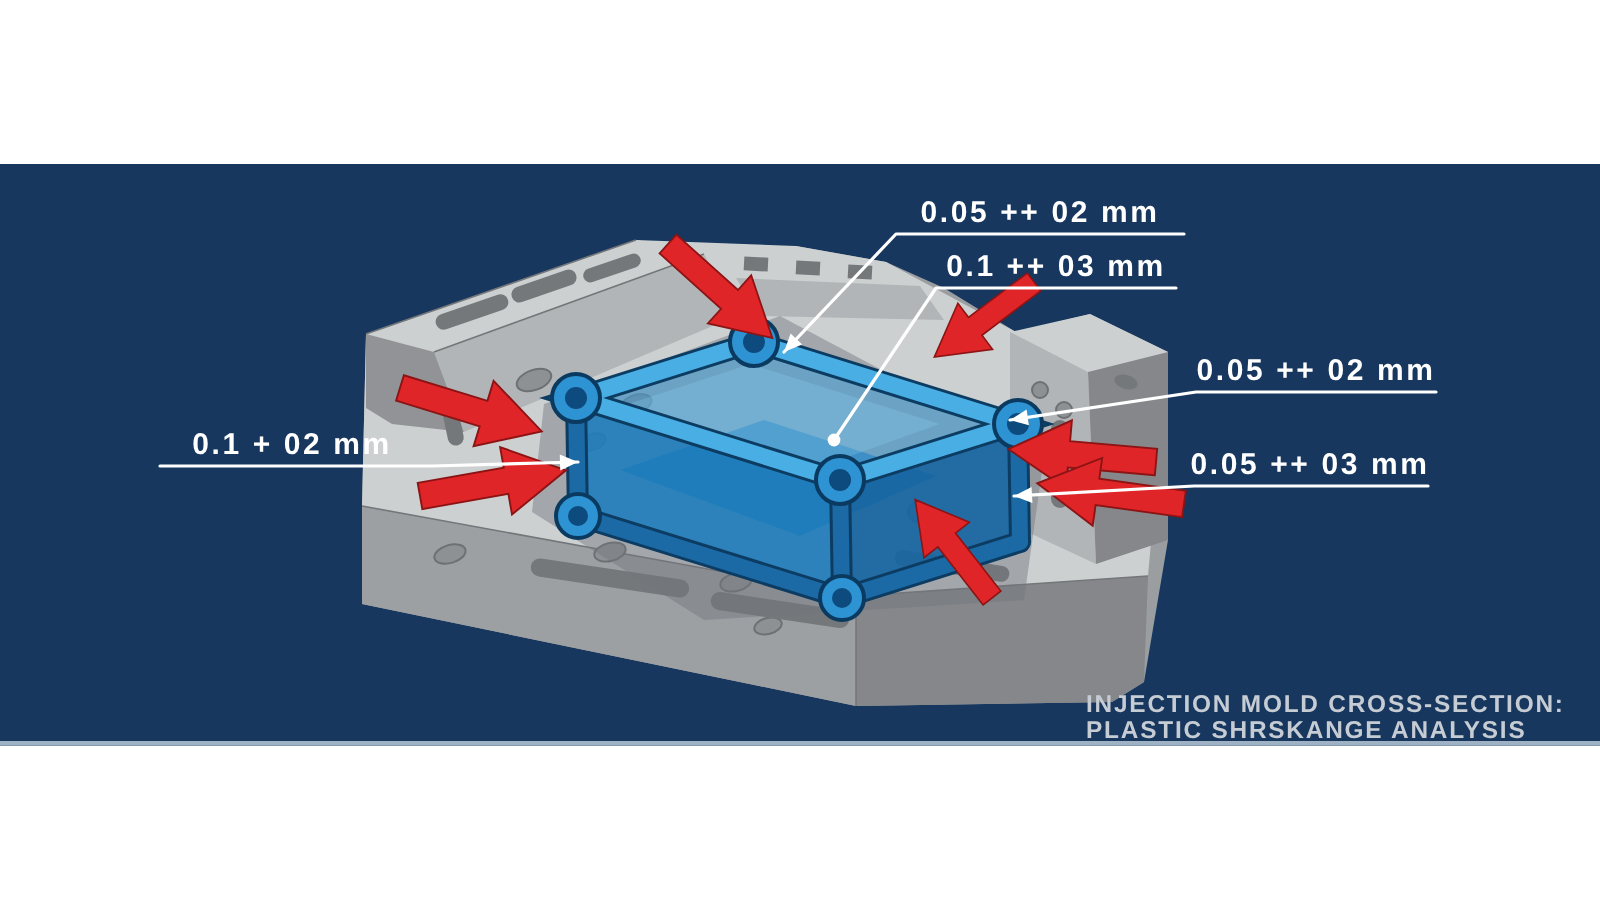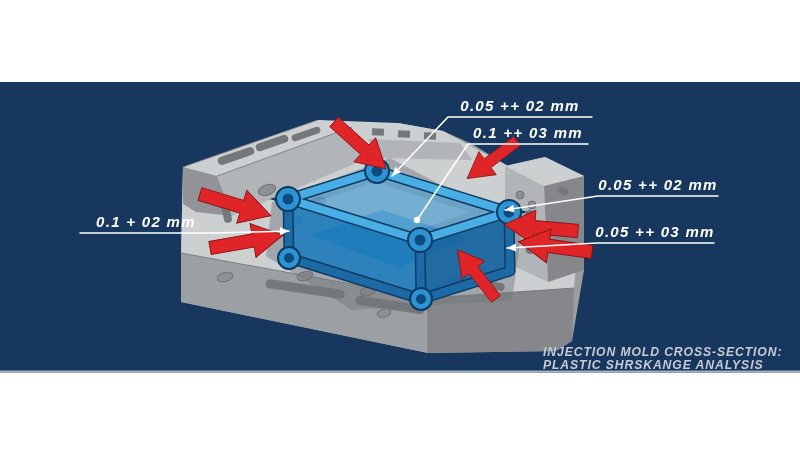--- a/index.html
+++ b/index.html
@@ -4,7 +4,7 @@
 <style>
   html,body{margin:0;padding:0;background:#ffffff;}
   .stage{position:relative;width:800px;height:457px;background:#ffffff;overflow:hidden;
-         font-family:"Liberation Sans", sans-serif;font-style:italic;}
+         font-family:"Liberation Sans", sans-serif;}
   svg{display:block;}
   .dim-label{fill:#ffffff;font-size:15px;font-weight:bold;letter-spacing:1.3px;}
   .caption-text{fill:#c6ccd3;font-size:12.2px;font-weight:bold;letter-spacing:0.9px;}

